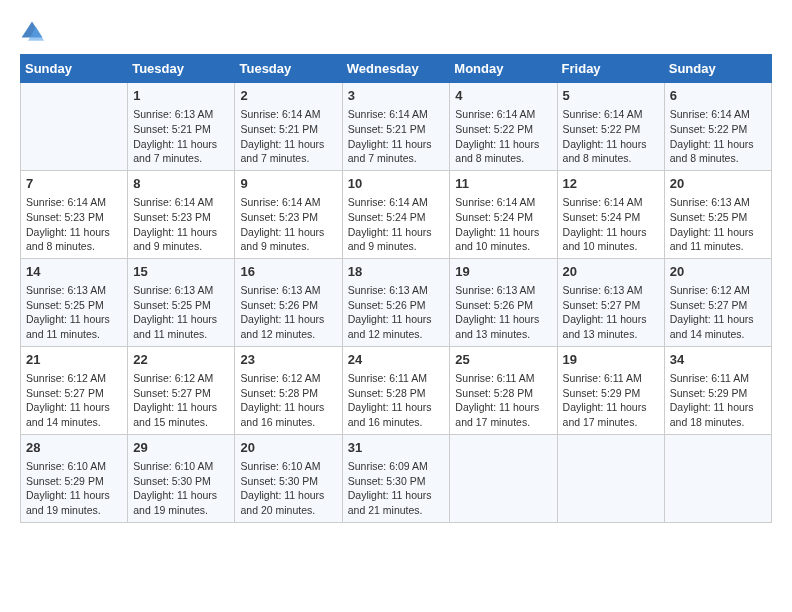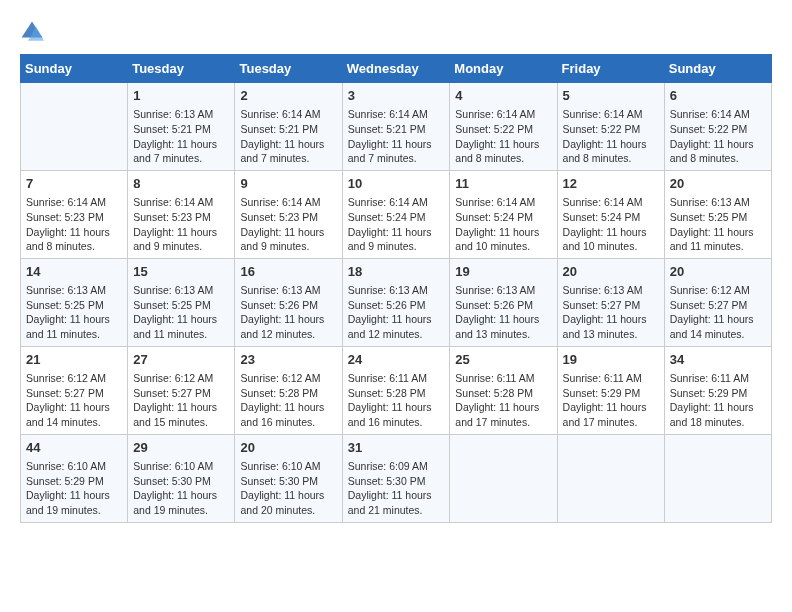--- a/index.html
+++ b/index.html
@@ -213,7 +213,7 @@
           <div class="day-info">Sunrise: 6:12 AM<br>Sunset: 5:27 PM<br>Daylight: 11 hours<br>and 14 minutes.</div>
         </td>
         <td>
-          <span class="day-number">27</span>
+          <span class="day-number">22</span>
           <div class="day-info">Sunrise: 6:12 AM<br>Sunset: 5:27 PM<br>Daylight: 11 hours<br>and 15 minutes.</div>
         </td>
         <td>

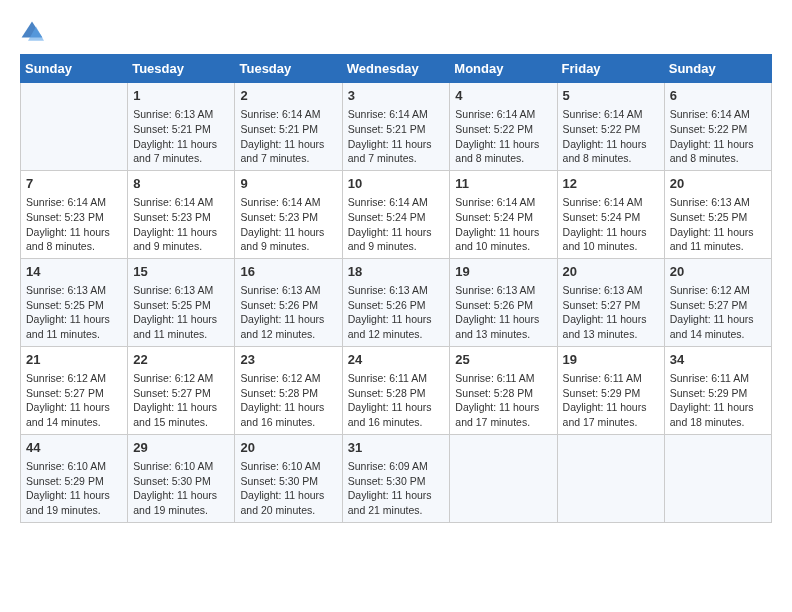--- a/index.html
+++ b/index.html
@@ -239,7 +239,7 @@
       </tr>
       <tr>
         <td>
-          <span class="day-number">44</span>
+          <span class="day-number">28</span>
           <div class="day-info">Sunrise: 6:10 AM<br>Sunset: 5:29 PM<br>Daylight: 11 hours<br>and 19 minutes.</div>
         </td>
         <td>

